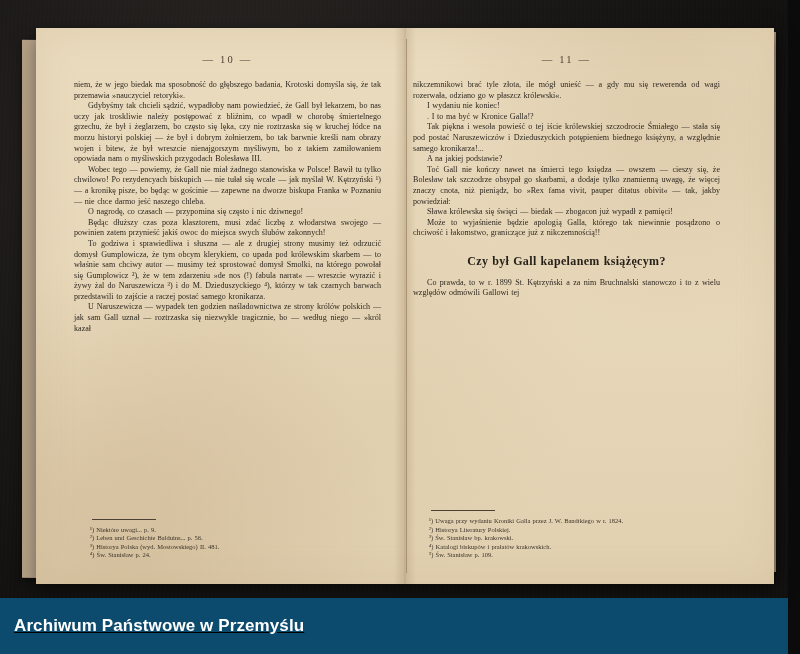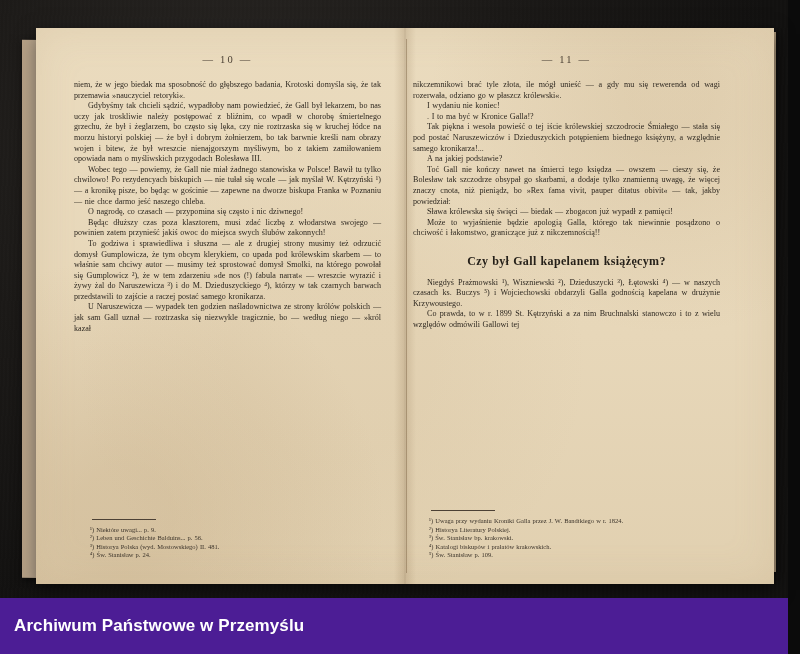--- a/index.html
+++ b/index.html
@@ -219,7 +219,6 @@
 
             <div class="section-head">Czy był Gall kapelanem książęcym?</div>
 
-            <p>Niegdyś Prażmowski ¹), Wiszniewski ²), Dzieduszycki ³), Łętowski ⁴) — w naszych czasach ks. Buczys ⁵) i Wojciechowski obdarzyli Galla godnością kapelana w drużynie Krzywoustego.</p>
             <p>Co prawda, to w r. 1899 St. Kętrzyński a za nim Bruchnalski stanowczo i to z wielu względów odmówili Gallowi tej</p>
           </div>
         </div>

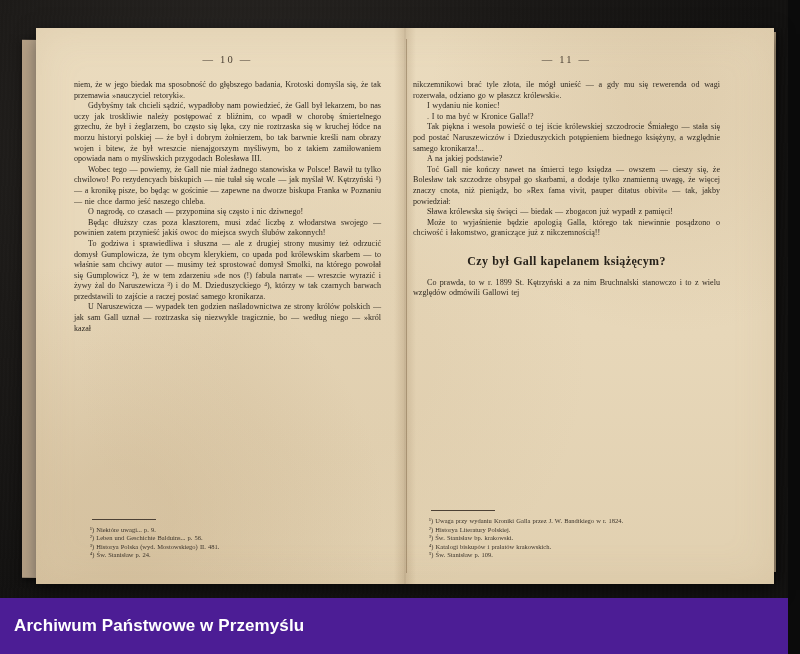--- a/index.html
+++ b/index.html
@@ -154,8 +154,8 @@
     position:absolute;
     left:0; bottom:0;
     width:100%; height:56px;
-    background:#4c1d95;
-    display:flex; align-items:center;
+    background:#0c4a6e;
+    display:flex; align-items:center;text-decoration:underline;
   }
   .watermark span {
     color:#ffffff;

